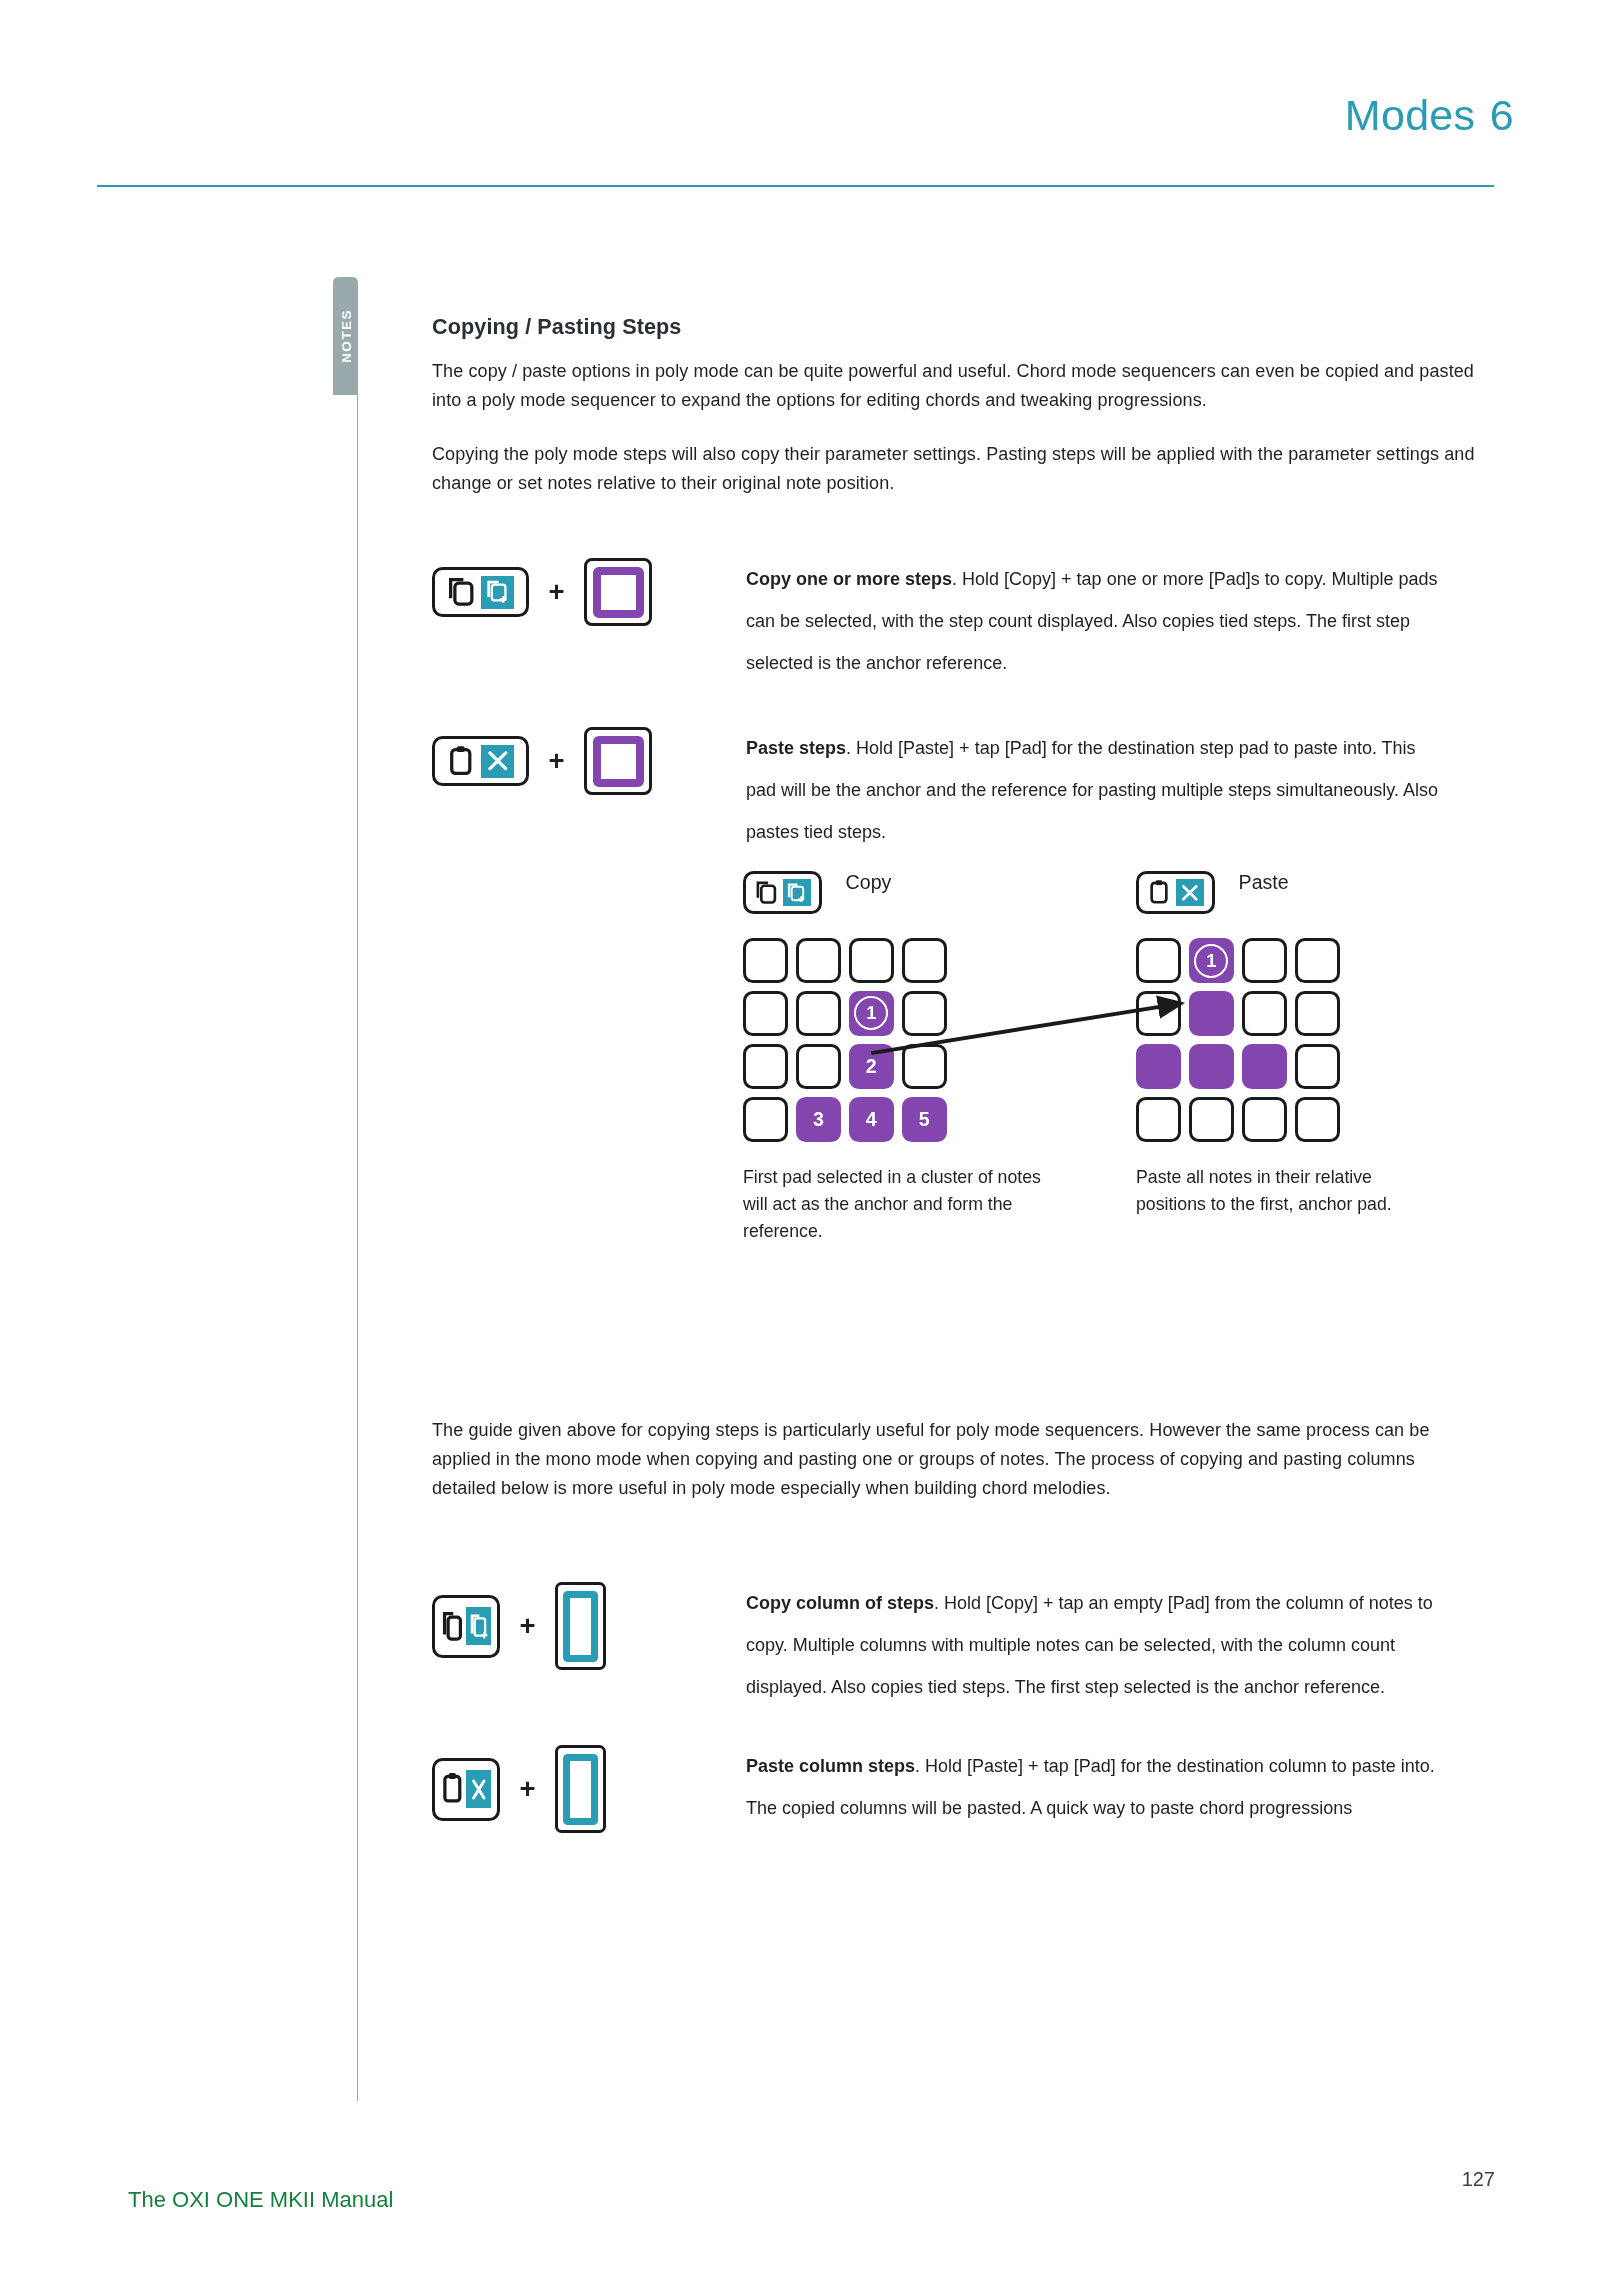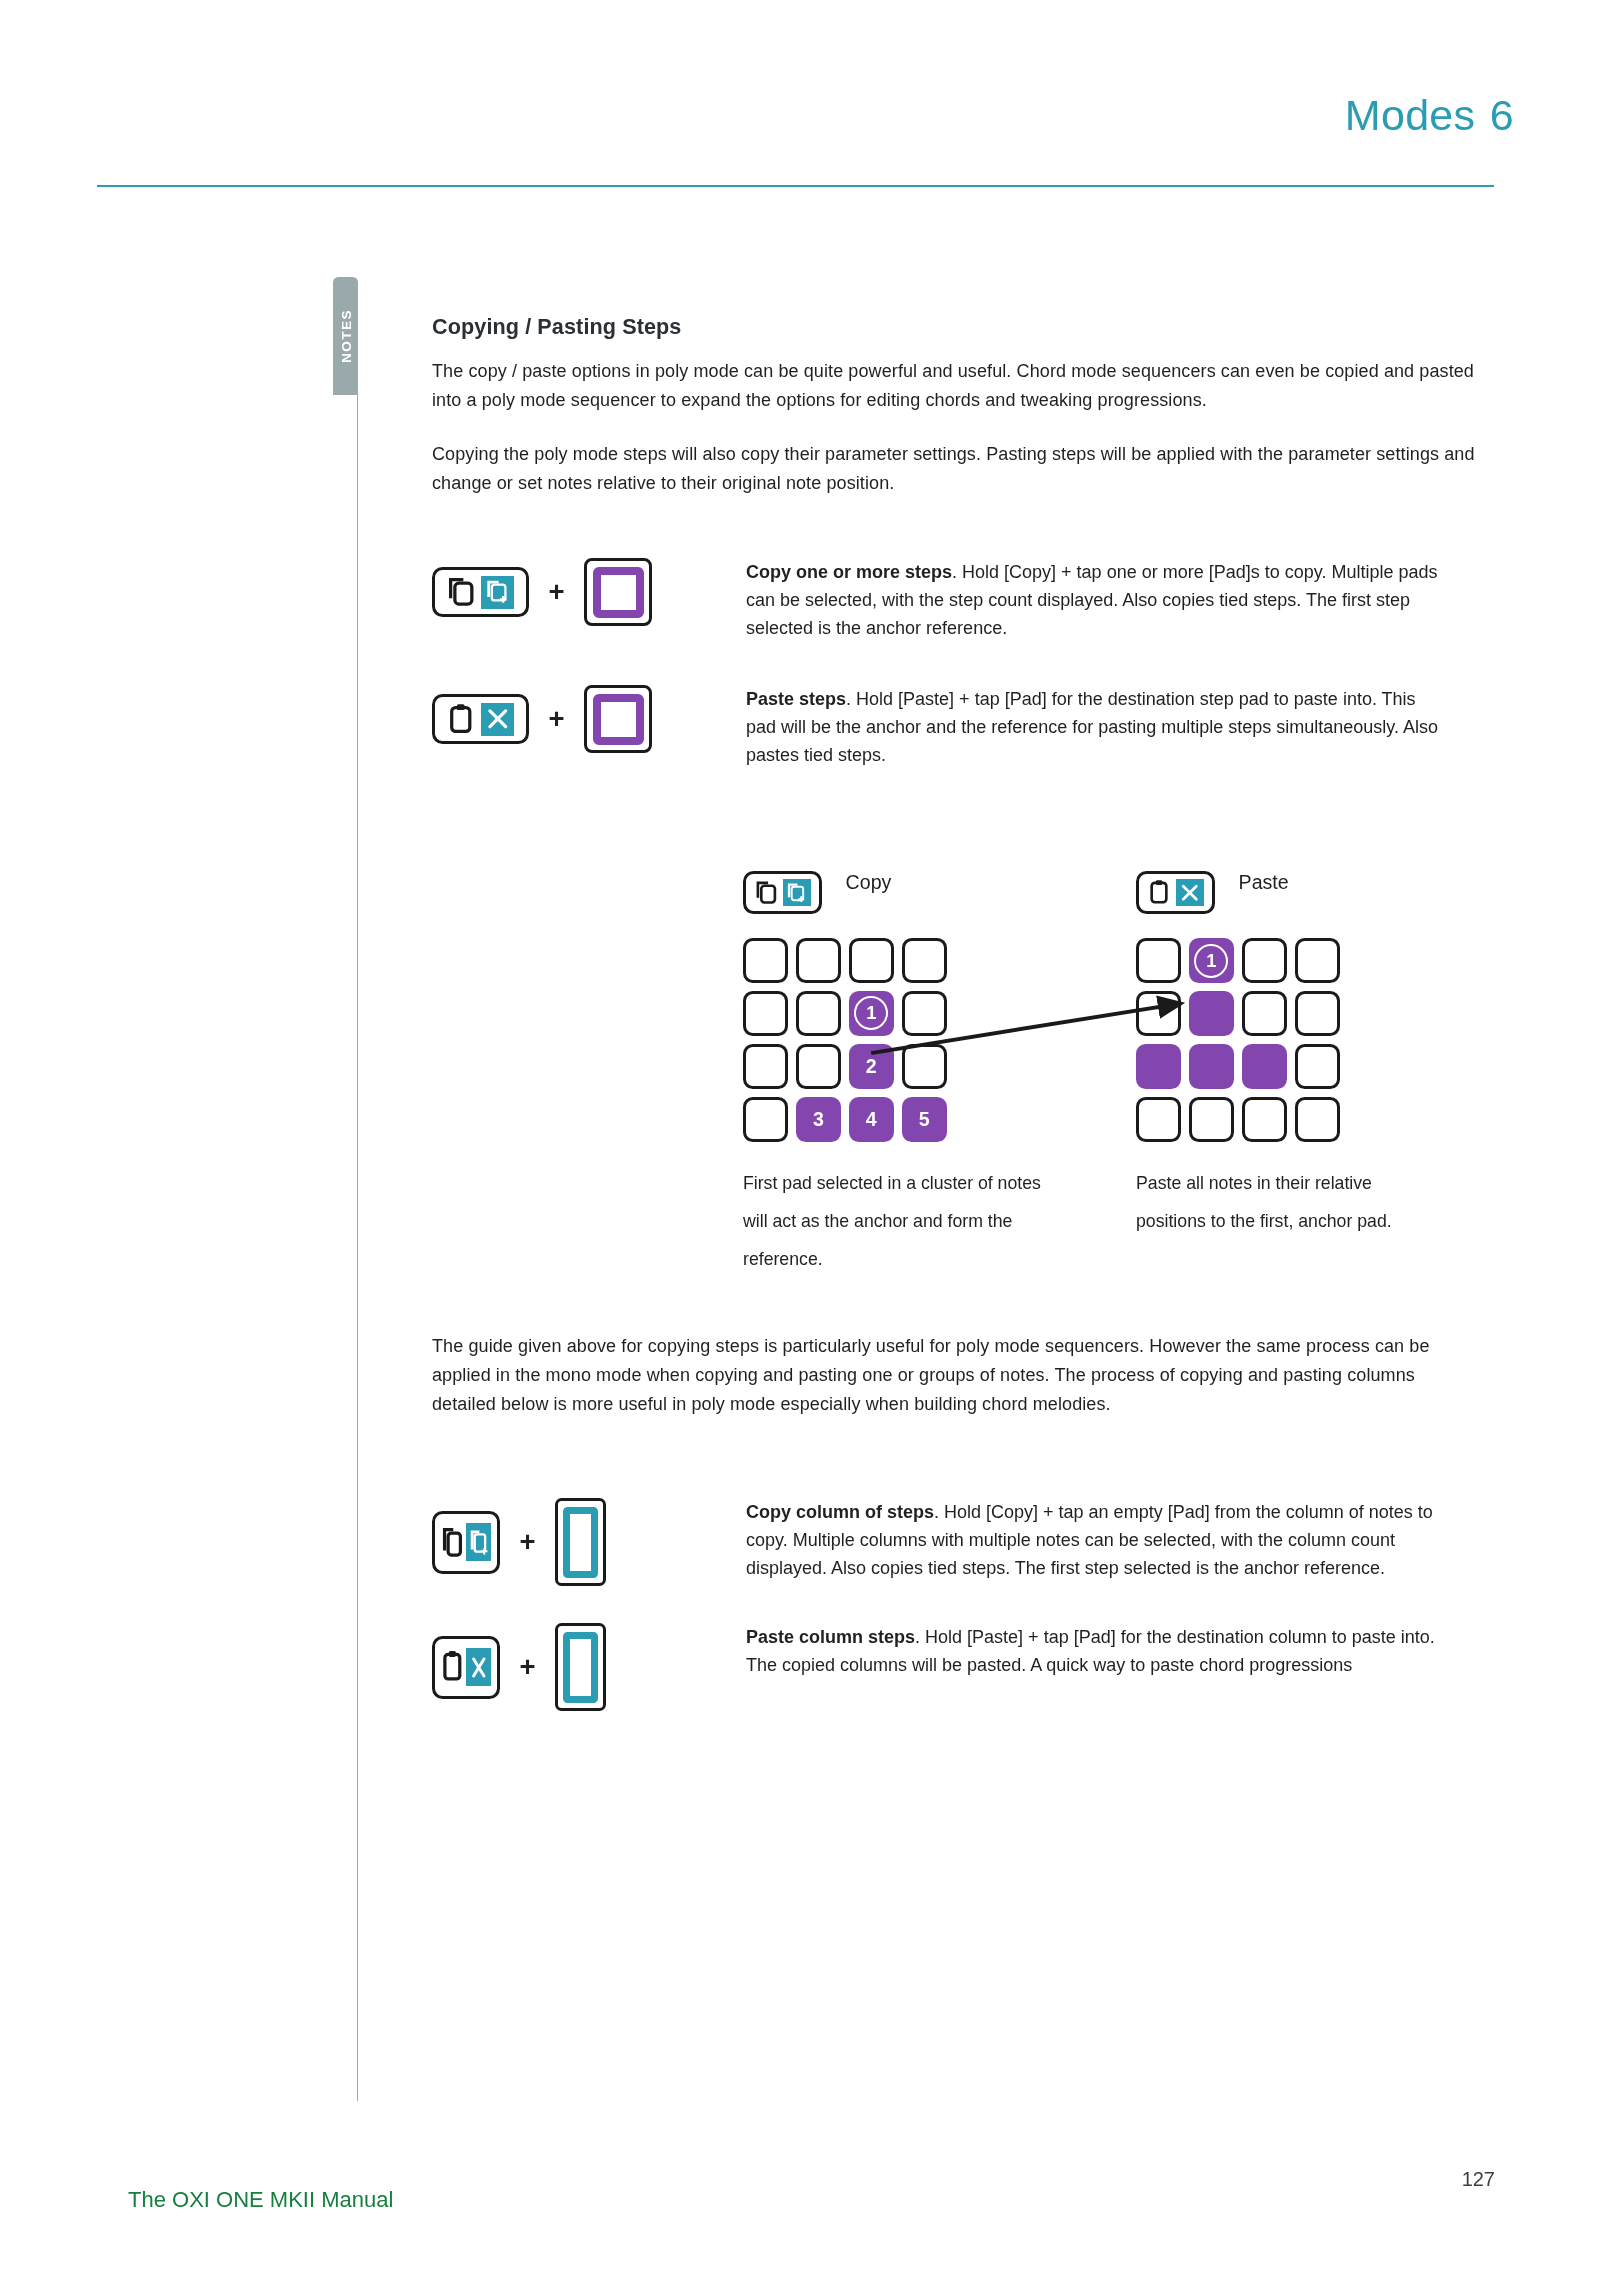--- a/index.html
+++ b/index.html
@@ -121,7 +121,7 @@
   }
   .instr-text {
     font-size: 18px;
-    line-height: 28px;
+    line-height: 42px;
     color: #231f20;
   }
   .instr-text b { font-weight: bold; }

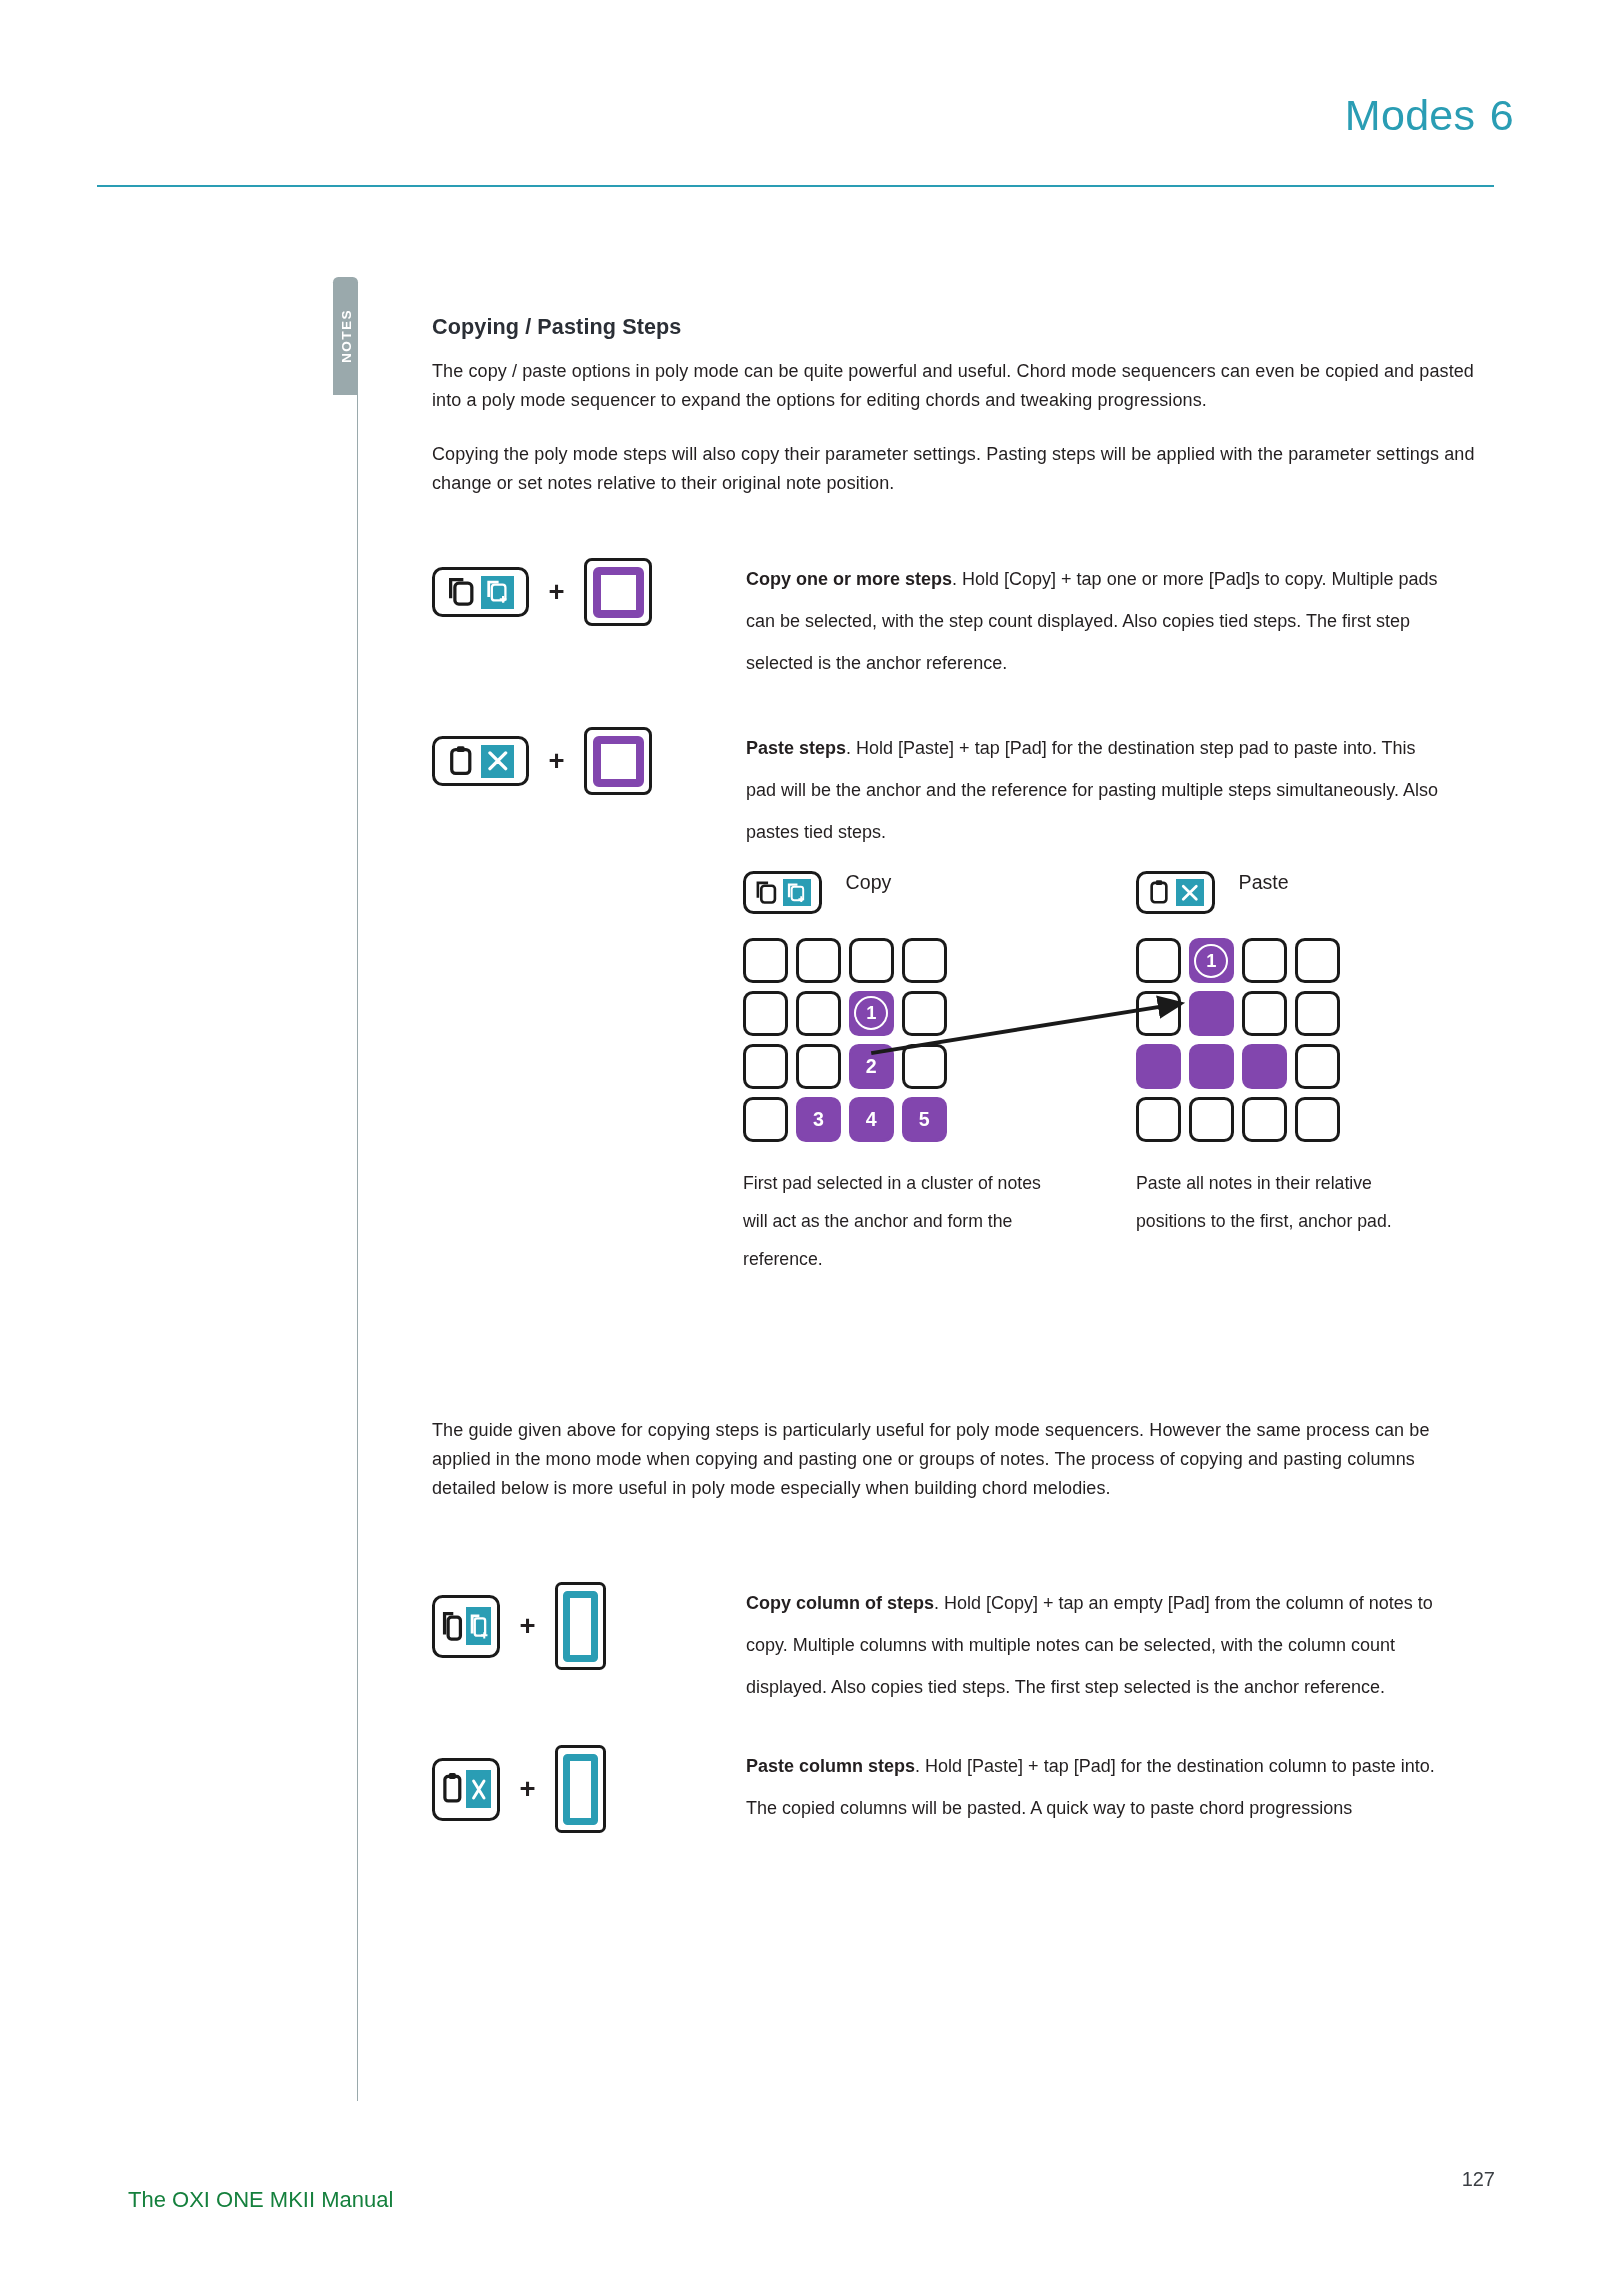--- a/index.html
+++ b/index.html
@@ -241,7 +241,7 @@
   .panel-caption {
     margin-top: 22px;
     font-size: 17.7px;
-    line-height: 38px;
+    line-height: 27px;
     color: #231f20;
     width: 308px;
   }

